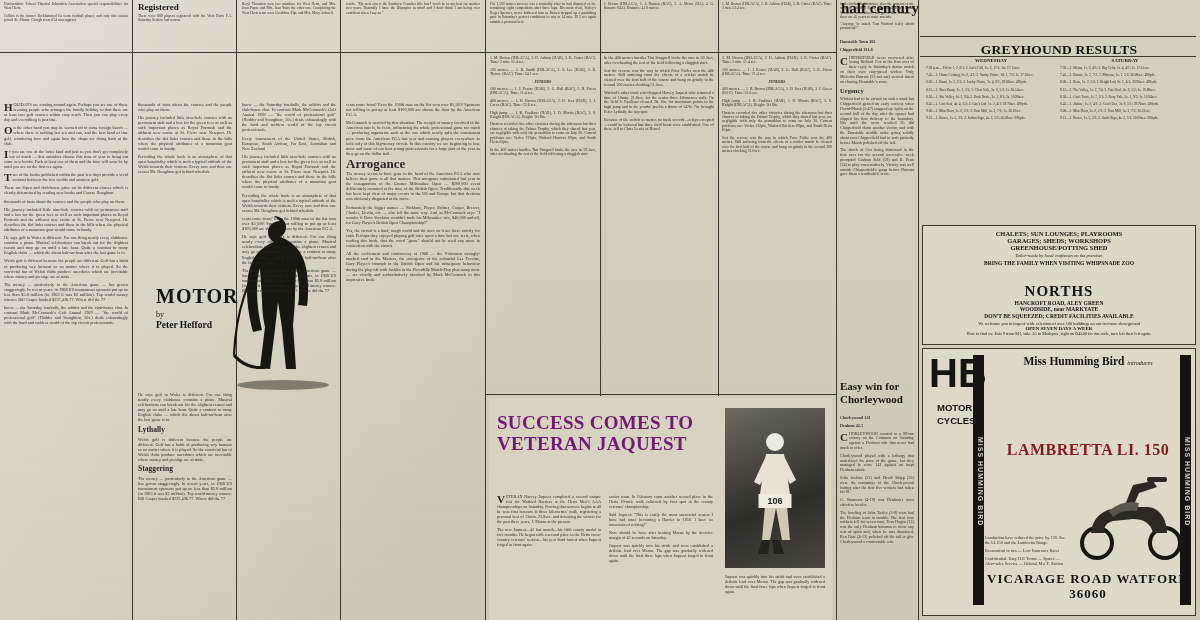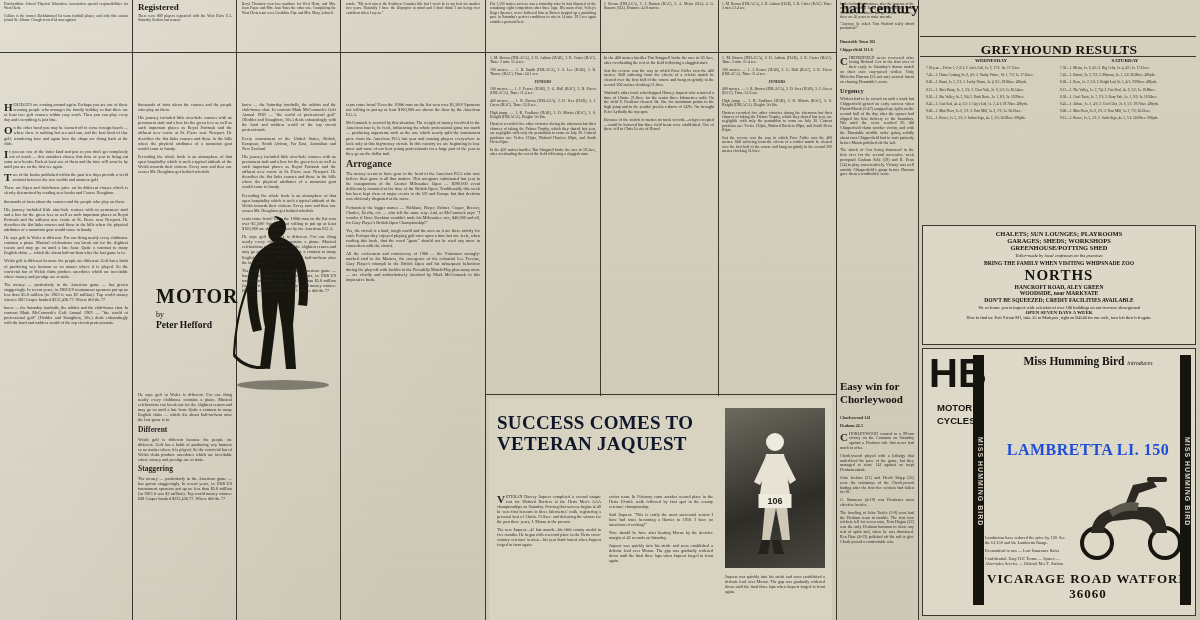--- a/index.html
+++ b/index.html
@@ -227,7 +227,7 @@
     <div class="txt">
       <p>cents come from? Even the 100th man on the list won over $5,500! Sponsors not willing to put up at least $100,000 are shown the door by the American P.G.A.</p>
       <p>McCormack is worried by this situation. The weight of money involved in the American tour is, he feels, influencing the whole professional game too much — producing arguments such as the one which nearly split the tournament pros. from the American PGA last year and causing players everywhere to look only at this big-money circuit. In this country we are beginning to lose more and more of our best young professionals for a large part of the year as they go on the dollar trail.</p>
-      <p class="hdr" style="font-size:10px;line-height:9px;">Arrogance</p>
+      <p class="hdr" style="font-size:13px;line-height:9px;">Arrogance</p>
       <p>The money seems to have gone to the head of the American PGA who now believe their game is all that matters. This arrogance culminated last year in the inauguration of the Greater Milwaukee Open — $200,000 event deliberately mounted at the time of the British Open. Traditionally this week has been kept clear of major events in the US and Europe but that decision was obviously disgusted at the move.</p>
       <p>Fortunately the bigger names — Nicklaus, Player, Palmer, Casper, Brewer, Charles, Devlin, etc. — also felt the same way. And, as McCormack says: "I wonder if Dave Stockton wouldn't trade his Milwaukee win, $40,000 and all, for Gary Player's British Open Championship?"</p>
       <p>Yes, the circuit is a hard, tough world and the men on it are there strictly for cash. Perhaps they enjoyed playing golf once upon a time but one feels, when reading this book, that the word "game" should not be used any more in connection with the circuit.</p>

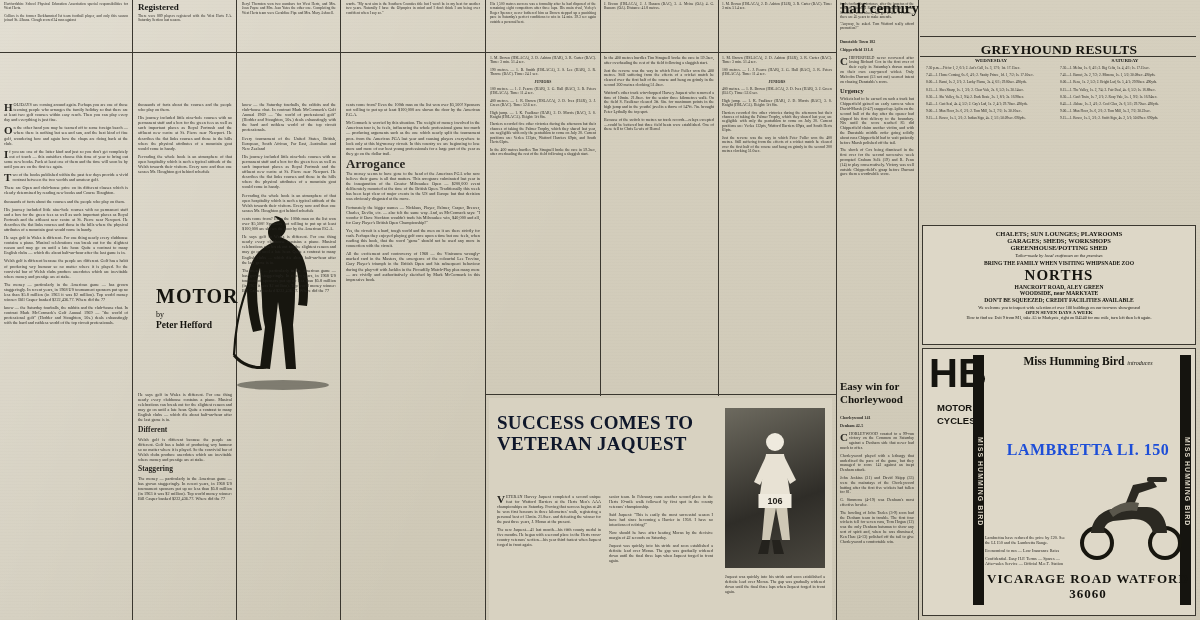--- a/index.html
+++ b/index.html
@@ -376,7 +376,7 @@
     <div class="advline" style="font-size:6.5px;">GREENHOUSE/POTTING SHED</div>
     <div class="advline" style="font-size:4.6px;font-weight:normal;font-style:italic;margin-top:2px;">Tailor-made by local craftsmen on the premises</div>
     <div class="advline" style="font-size:5.6px;margin-top:2px;">BRING THE FAMILY WHEN VISITING WHIPSNADE ZOO</div>
-    <div class="advline" style="font-size:15px;letter-spacing:1px;margin-top:1px;">NORTHS</div>
+    <div class="advline" style="font-size:15px;letter-spacing:1px;margin-top:17px;">NORTHS</div>
     <div class="advline" style="font-size:5.6px;">HANCROFT ROAD, ALEY GREEN</div>
     <div class="advline" style="font-size:5.6px;">WOODSIDE, near MARKYATE</div>
     <div class="advline" style="font-size:5.6px;margin-top:1px;">DON'T BE SQUEEZED;  CREDIT FACILITIES AVAILABLE</div>

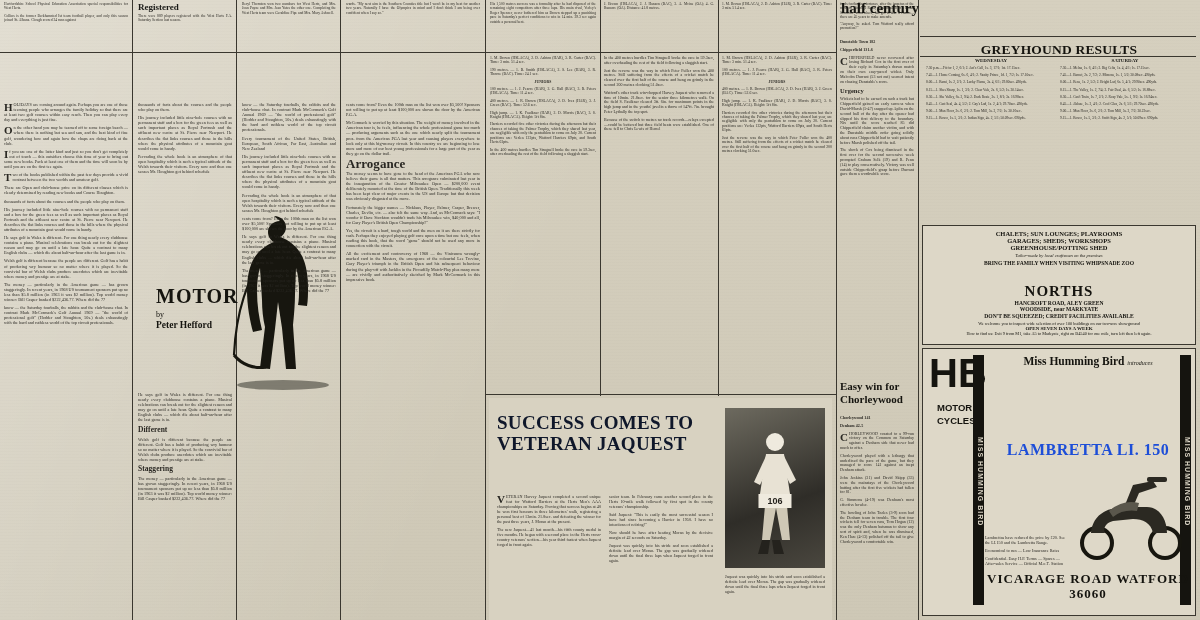--- a/index.html
+++ b/index.html
@@ -204,7 +204,7 @@
   <div class="col" style="left:138px;top:392px;width:94px;height:225px;">
     <div class="txt">
       <p>He says golf in Wales is different. For one thing nearly every clubhouse contains a piano. Musical celebrations can break out for the slightest reason and may go on until a late hour. Quite a contrast to many English clubs — which die about half-an-hour after the last game is in.</p>
-      <p class="hdr" style="font-size:7.5px;line-height:8px;">Different</p>
+      <p class="hdr" style="font-size:7.5px;line-height:8px;">Lythally</p>
       <p>Welsh golf is different because the people are different. Golf has a habit of producing wry humour so no matter where it is played. So the convivial bar of Welsh clubs produce anecdotes which are inevitable where money and prestige are at stake.</p>
       <p class="hdr" style="font-size:7.5px;line-height:8px;">Staggering</p>
       <p>The money — particularly in the American game — has grown staggeringly. In recent years, in 1968 US tournament sponsors put up no less than $5.8 million (in 1963 it was $2 million). Top world money winner: Bill Casper banked $222,436.77. Where did the 77</p>

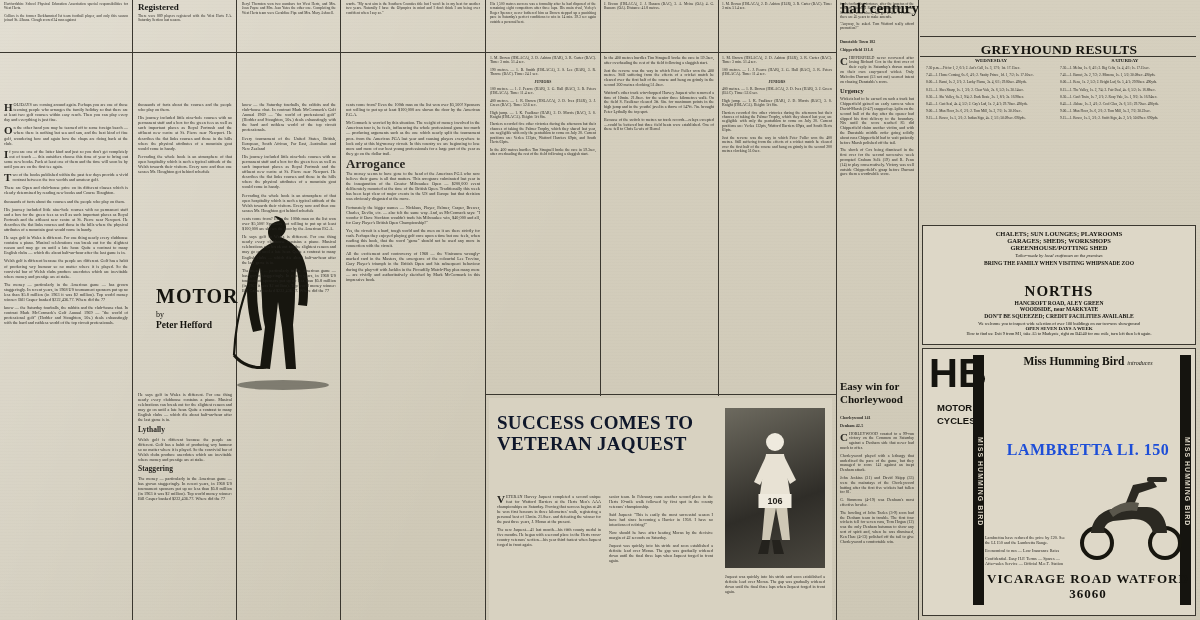--- a/index.html
+++ b/index.html
@@ -58,7 +58,7 @@
   .successbox{position:absolute;left:489px;top:398px;width:343px;height:222px;background:#d8d2c1;}
   .successhead{
     position:absolute;left:8px;top:14px;width:210px;
-    font-size:19px;line-height:21px;font-weight:bold;color:#0f172a;letter-spacing:.3px;
+    font-size:19px;line-height:21px;font-weight:bold;color:#701a75;letter-spacing:.3px;
   }
   .photo{
     position:absolute;left:236px;top:10px;width:100px;height:160px;

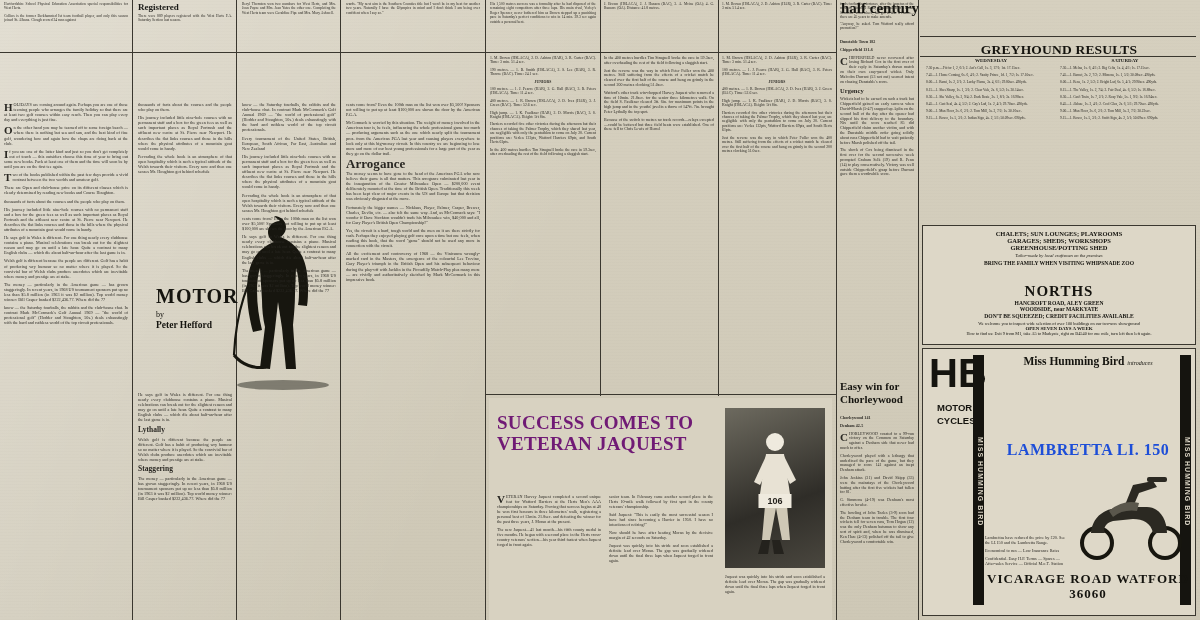--- a/index.html
+++ b/index.html
@@ -97,7 +97,7 @@
   }
   .lambretta{
     position:absolute;left:62px;top:92px;width:206px;text-align:center;
-    font-size:16px;font-weight:bold;line-height:17px;color:#1d4ed8;letter-spacing:.5px;
+    font-size:16px;font-weight:bold;line-height:17px;color:#7f1d1d;letter-spacing:.5px;
   }
   .scooter{position:absolute;left:150px;top:112px;width:115px;height:105px;}
   .vicaroad{

